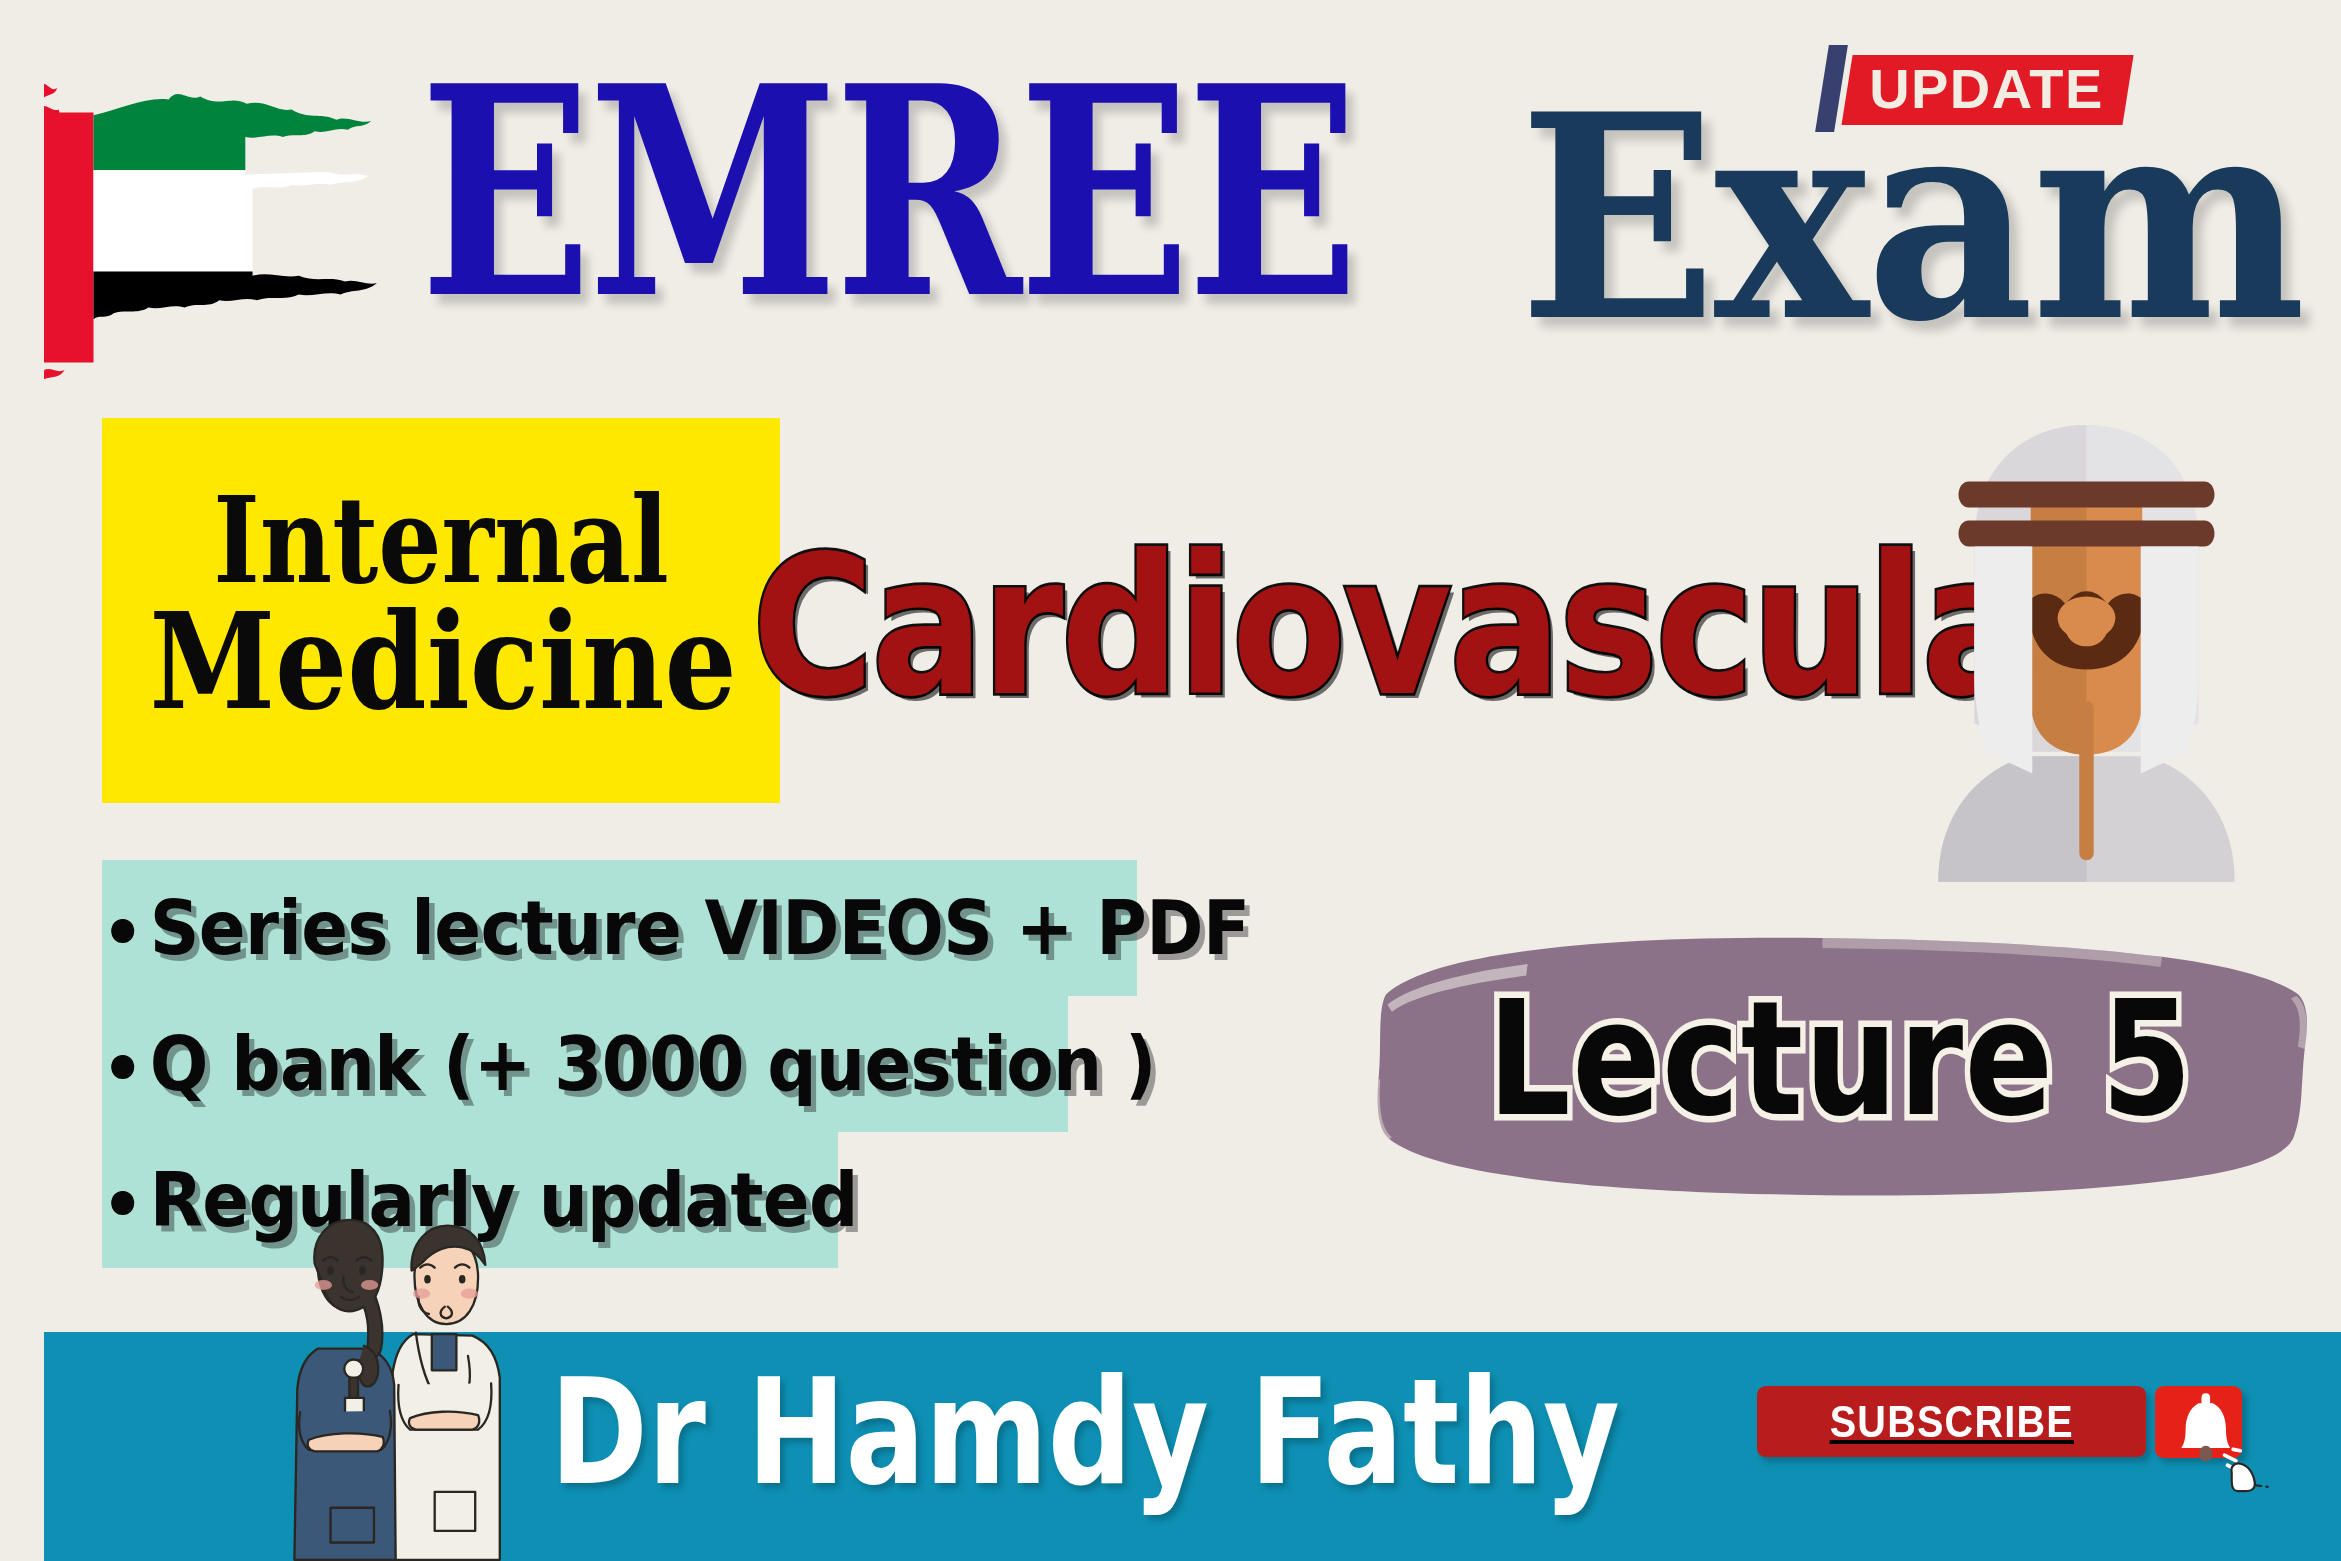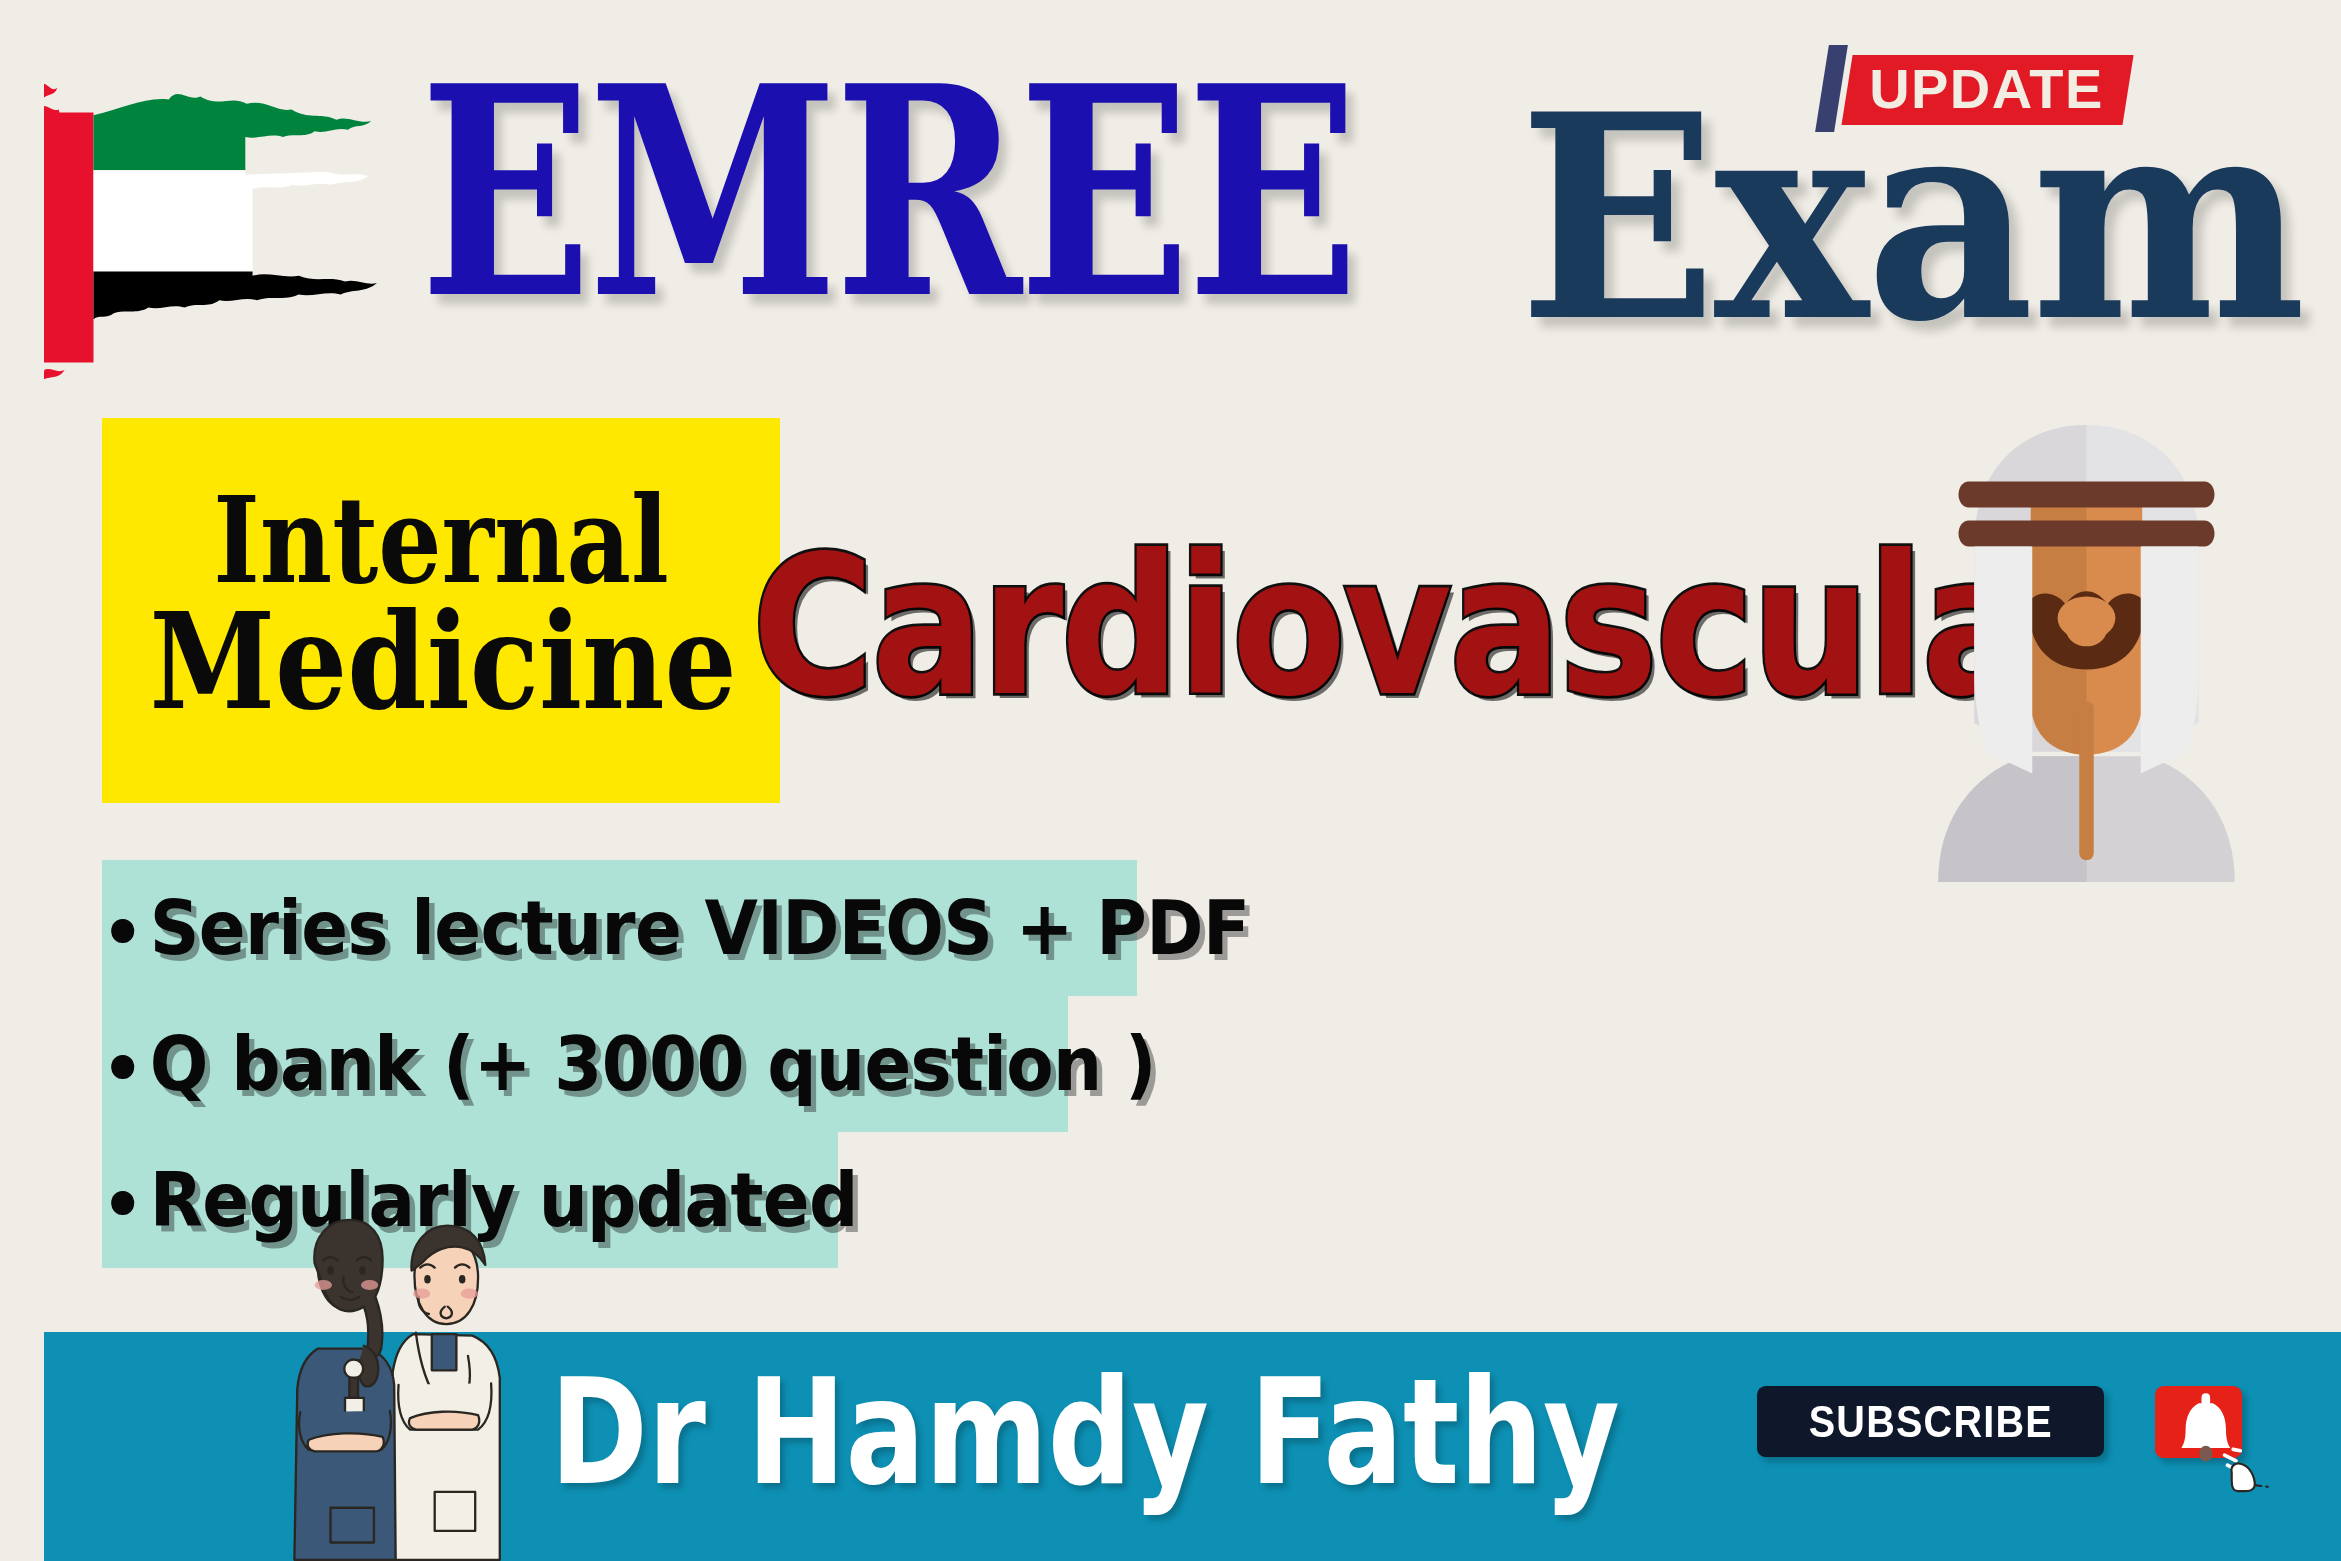--- a/index.html
+++ b/index.html
@@ -286,6 +286,17 @@
     </svg>
   </div>
 
+  <div class="lecwrap">
+    <svg class="brush" viewBox="0 0 1330 400" xmlns="http://www.w3.org/2000/svg">
+      <path d="M36 96 C70 66 140 48 230 36 C330 22 470 16 640 18 C820 20 980 28 1110 44 C1200 56 1262 72 1296 94 C1310 104 1314 130 1308 168 C1302 212 1306 258 1292 294 C1278 326 1210 344 1100 356 C980 370 820 376 640 374 C470 372 330 364 228 350 C136 338 70 320 40 296 C24 282 22 250 26 208 C30 164 24 118 36 96 Z" fill="#8C7289"></path>
+      <path d="M38 110 C72 84 142 66 232 54 L230 70 C142 82 74 98 44 120 Z" fill="#F0EDE6" opacity="0.55"></path>
+      <path d="M28 214 C26 250 28 280 44 294 L34 300 C18 284 16 250 20 212 Z" fill="#F0EDE6" opacity="0.45"></path>
+      <path d="M1296 98 C1310 110 1314 136 1308 172 L1298 168 C1304 134 1300 112 1288 102 Z" fill="#F0EDE6" opacity="0.4"></path>
+      <path d="M230 352 C330 366 470 372 640 374 L640 384 C468 382 328 376 226 362 Z" fill="#F0EDE6" opacity="0.5"></path>
+      <path d="M640 18 C820 20 980 28 1110 44 L1108 58 C978 42 818 34 640 32 Z" fill="#F0EDE6" opacity="0.35"></path>
+    </svg>
+    <div class="lecture">Lecture 5</div>
+  </div>
 
   <div class="tealbar"></div>
 

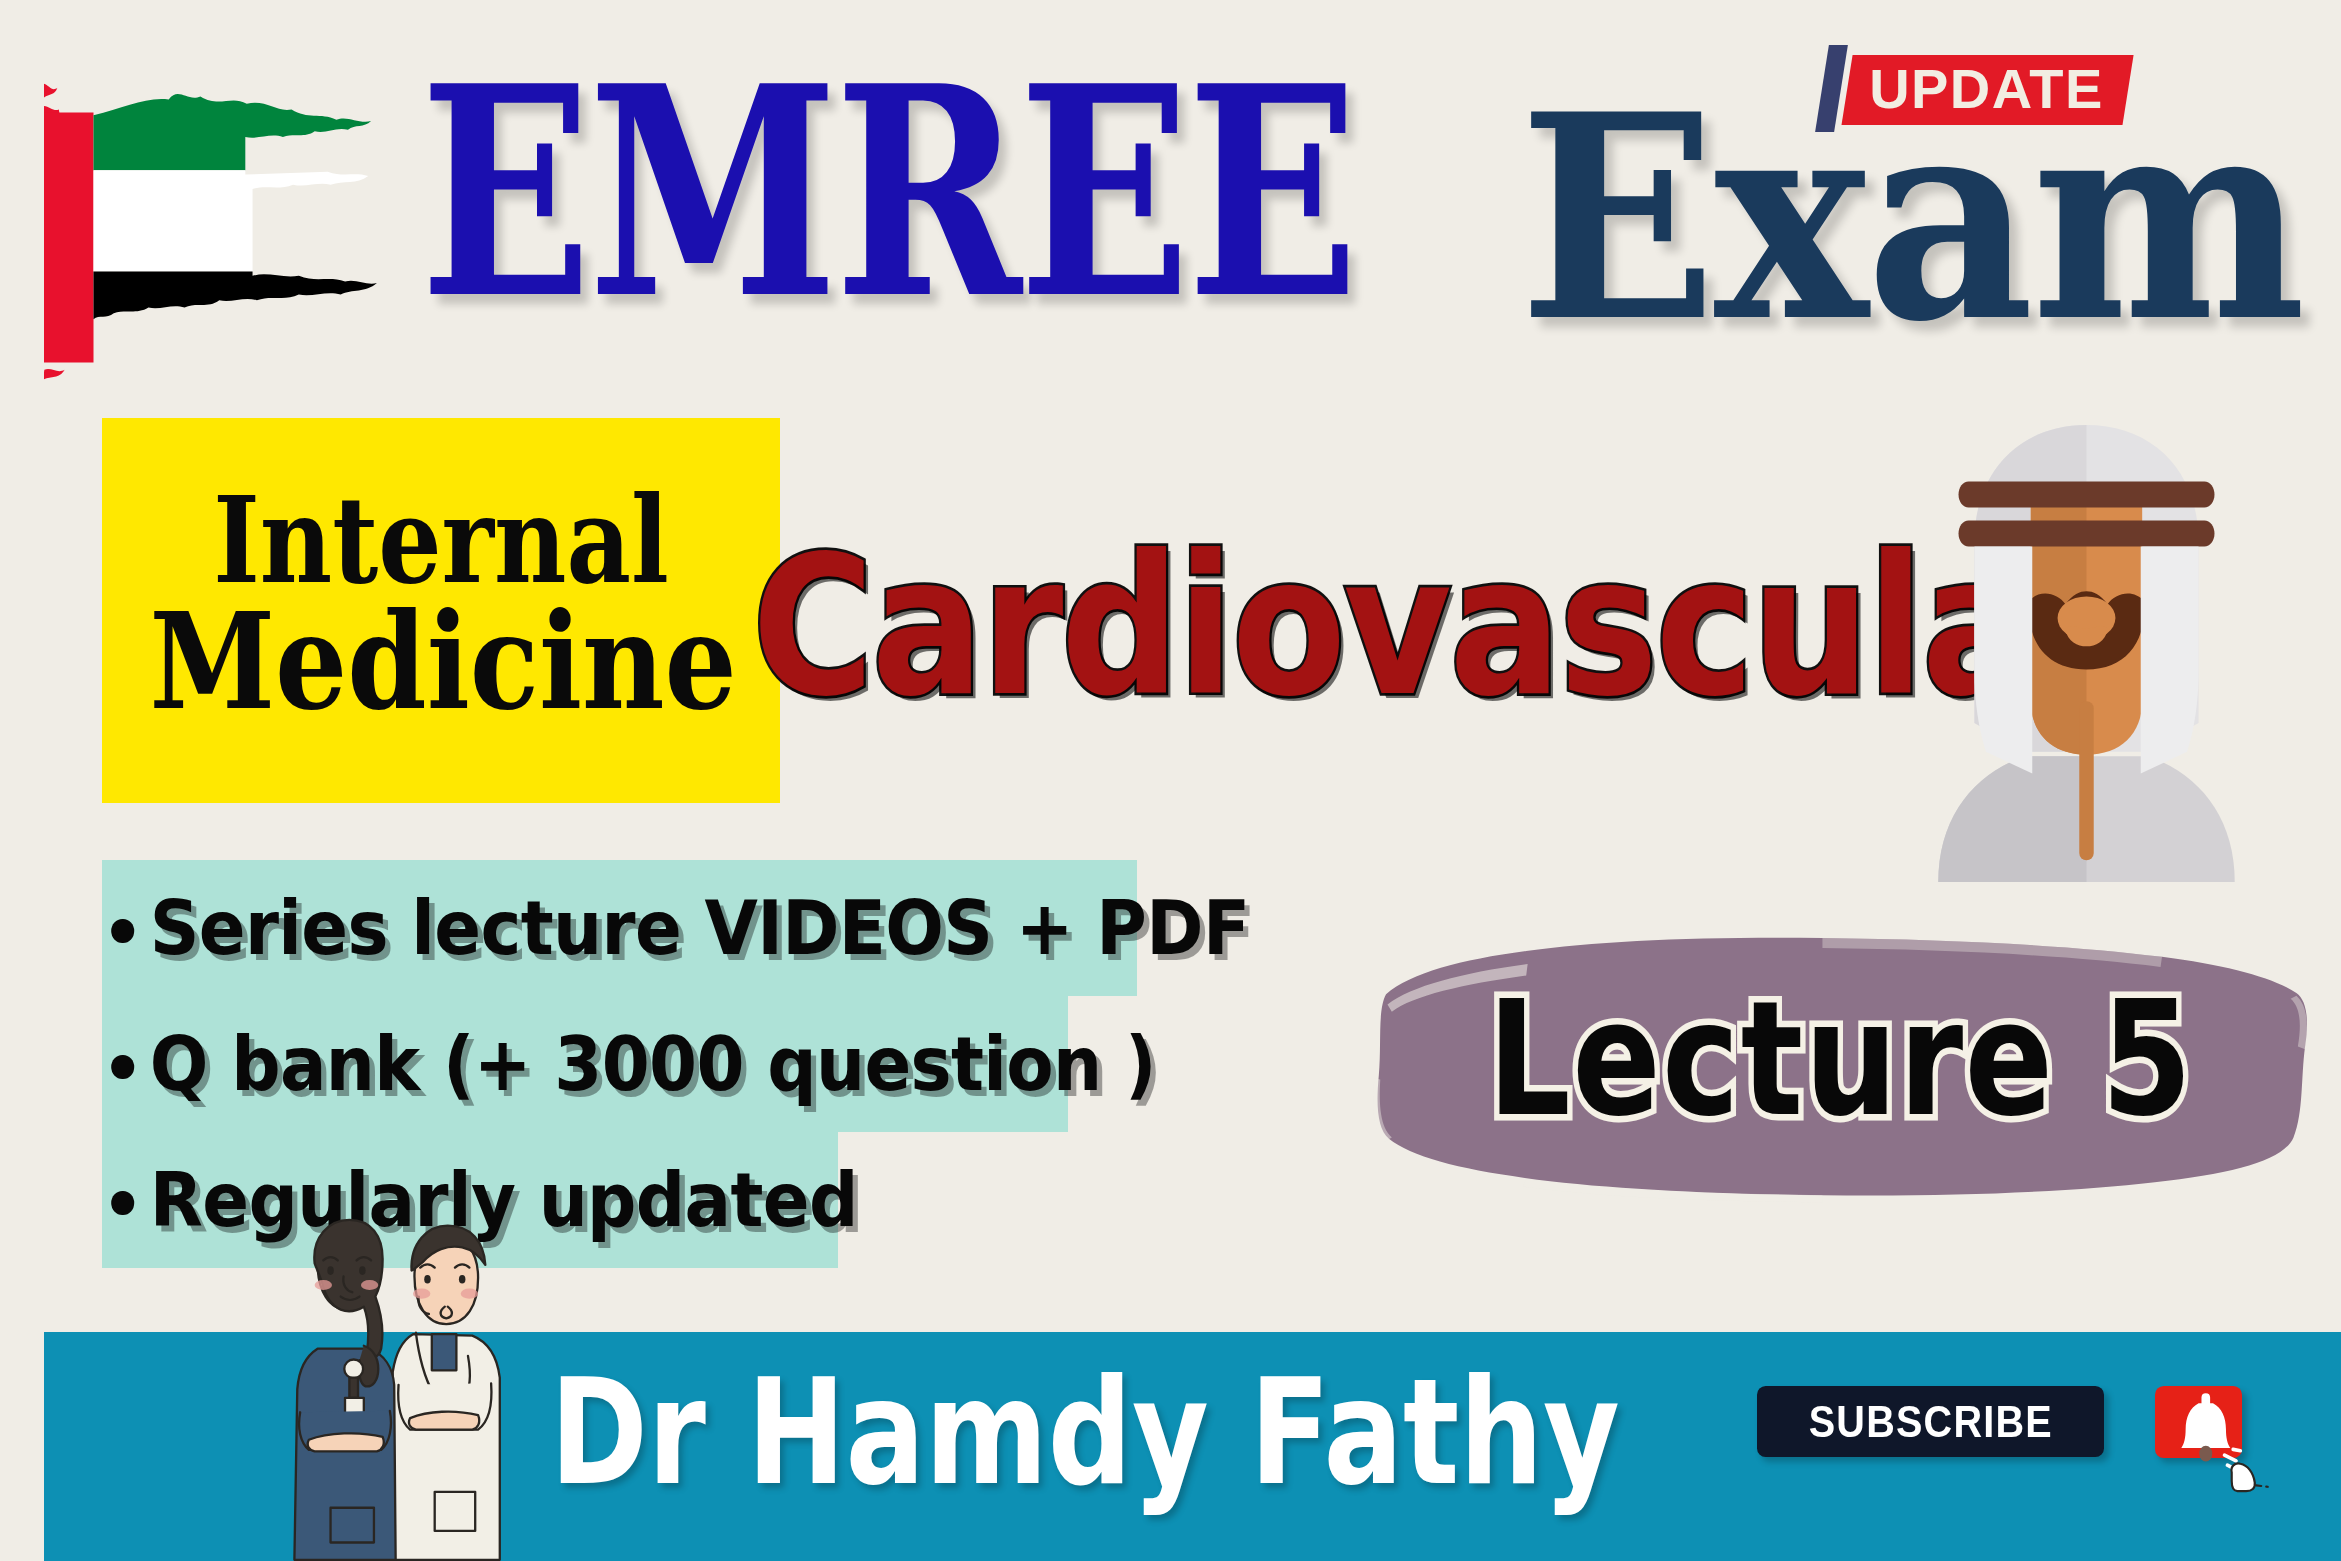--- a/index.html
+++ b/index.html
@@ -180,11 +180,12 @@
   }
   .subbtn{
     position:absolute;left:1713px;top:1386px;
-    width:347px;height:71px;
-    background:#0f172a;
+    width:389px;height:71px;
+    background:#b91c1c;
     border-radius:8.7px;
     display:flex;align-items:center;justify-content:center;
     box-shadow:4.3px 5px 6.5px rgba(0,0,0,0.22);
+    text-decoration:underline;
   }
   .subbtn span{
     color:#FFFFFF;

